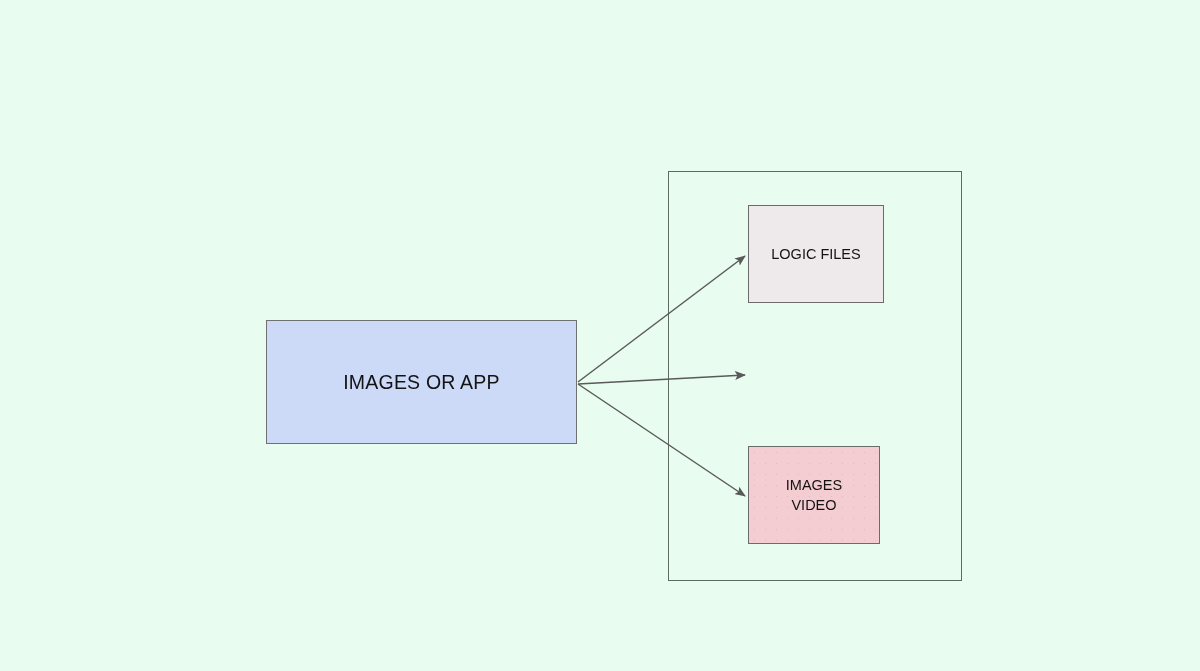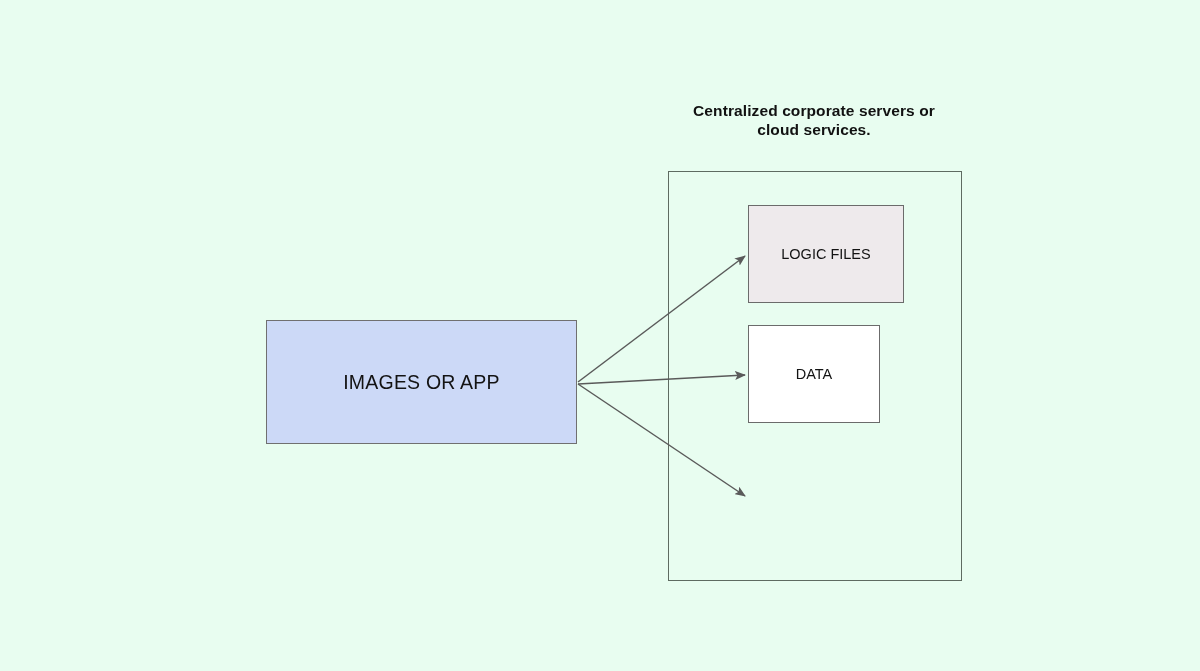--- a/index.html
+++ b/index.html
@@ -118,8 +118,6 @@
 
 <div id="canvas">
 
-  <div class="container-title">Centralized corporate servers or
-cloud services.</div>
 
   <div class="server-container"></div>
 

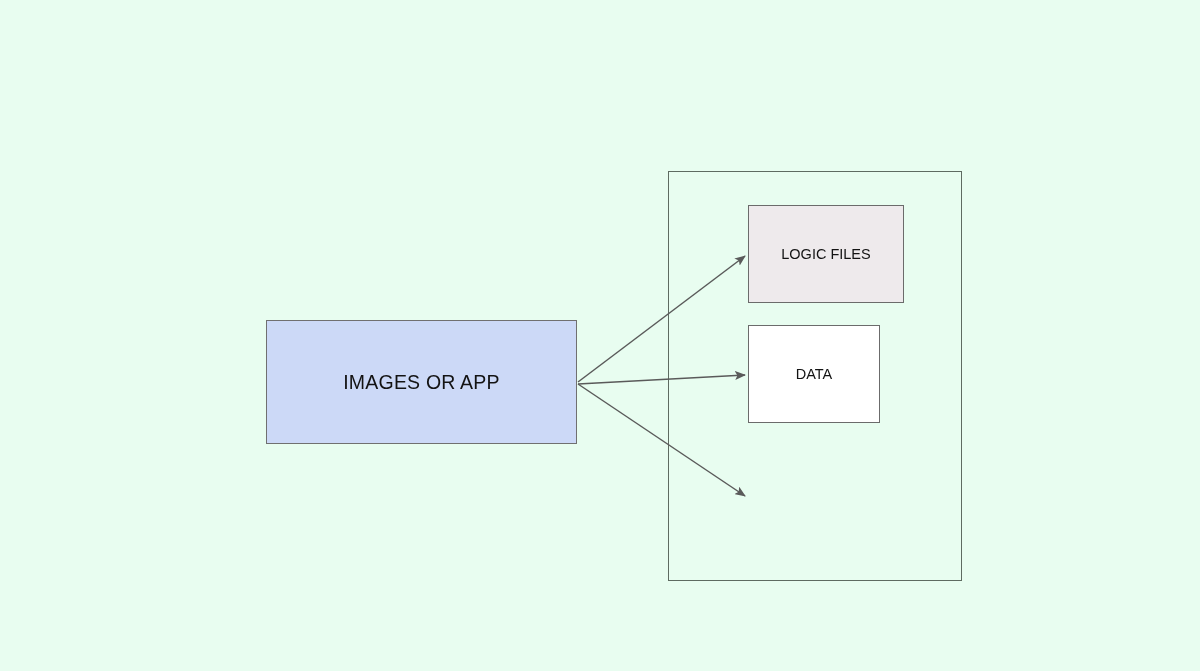--- a/index.html
+++ b/index.html
@@ -77,7 +77,7 @@
   .node-logic {
     left: 748px;
     top: 205px;
-    width: 156px;
+    width: 136px;
     height: 98px;
     background: #eeeaec;
     font-size: 14.5px;

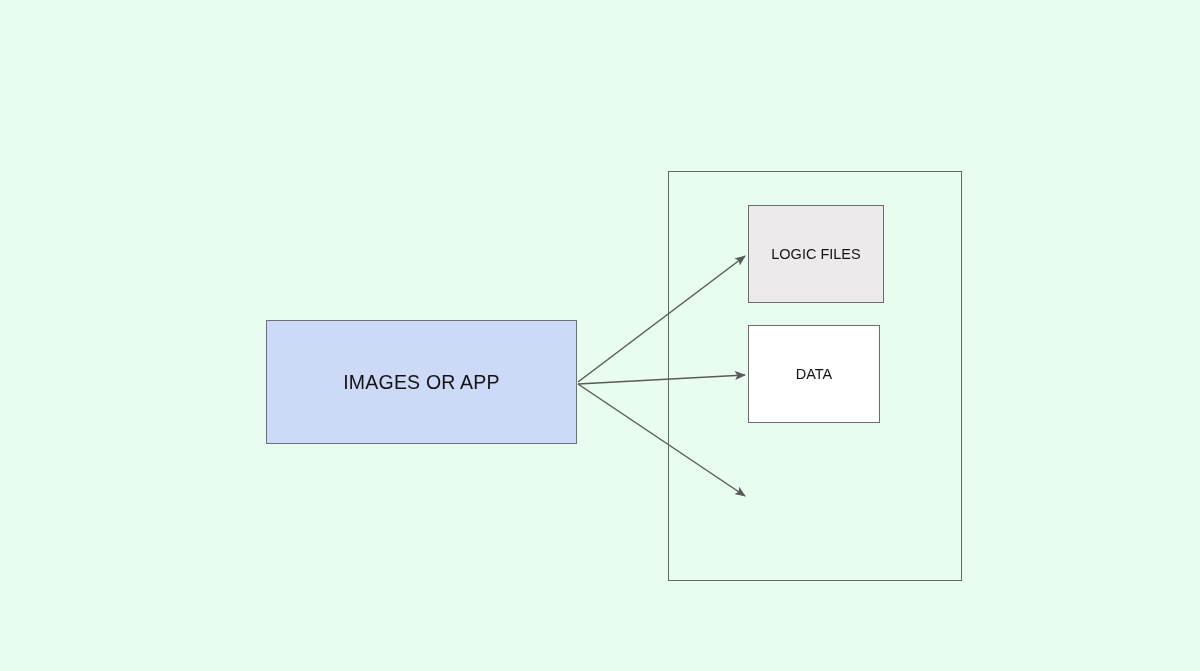--- a/index.html
+++ b/index.html
@@ -143,9 +143,6 @@
     <span>LOGIC FILES</span>
   </div>
 
-  <div class="node node-data">
-    <span>DATA</span>
-  </div>
 
 
 </div>

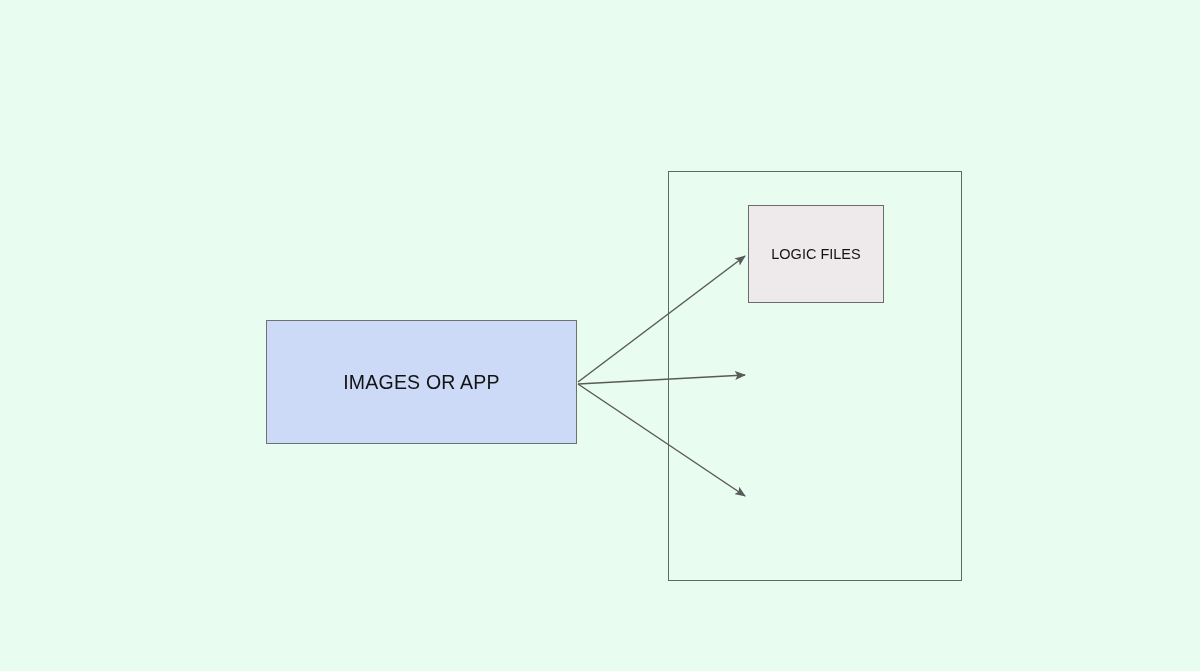--- a/index.html
+++ b/index.html
@@ -144,6 +144,10 @@
   </div>
 
 
+  <div class="node node-media">
+    <span>IMAGES
+VIDEO</span>
+  </div>
 
 </div>
 

